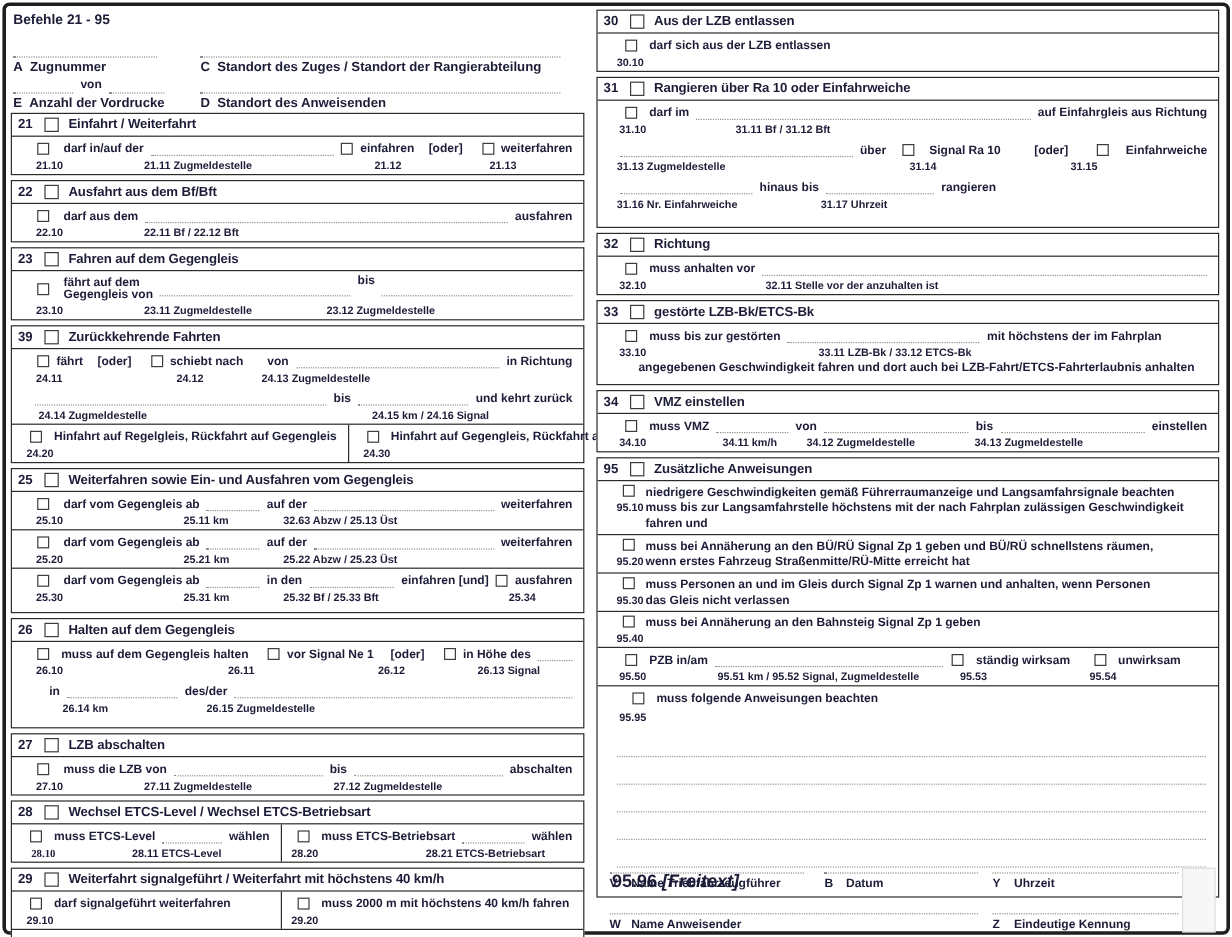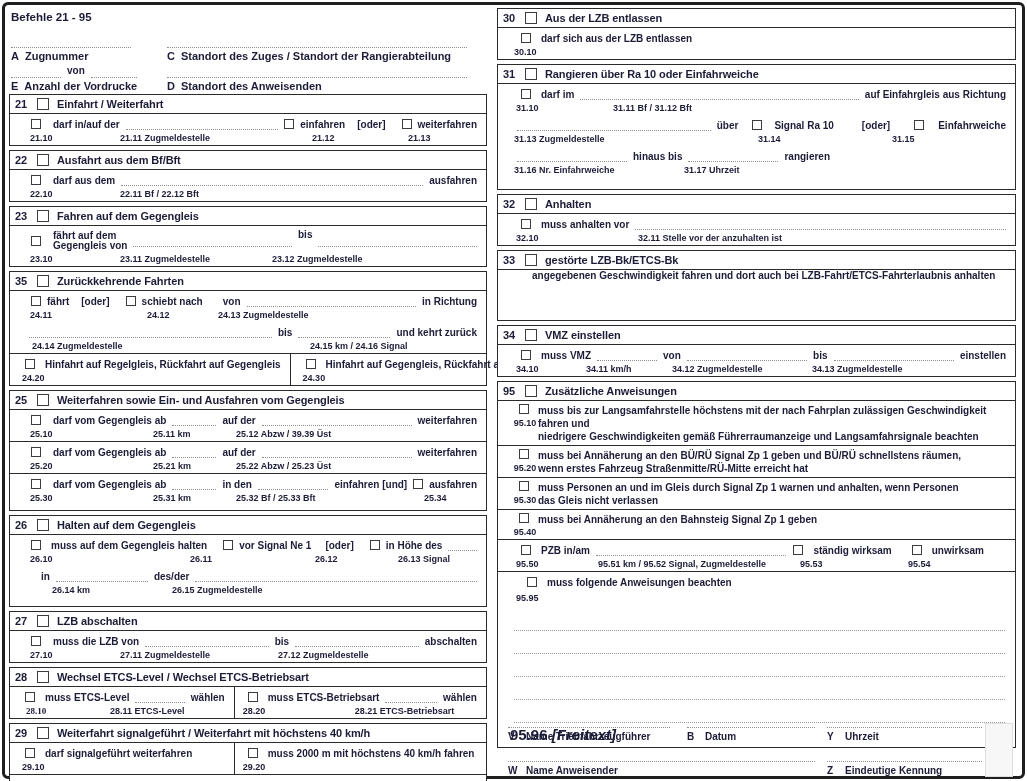--- a/index.html
+++ b/index.html
@@ -501,7 +501,7 @@
       <div class="sec-h">
         <span class="num">32</span>
         <span class="cbx"></span>
-        <span class="ttl">Anhalten</span>
+        <span class="ttl">Richtung</span>
       </div>
       <div class="row">
         <div class="hl">

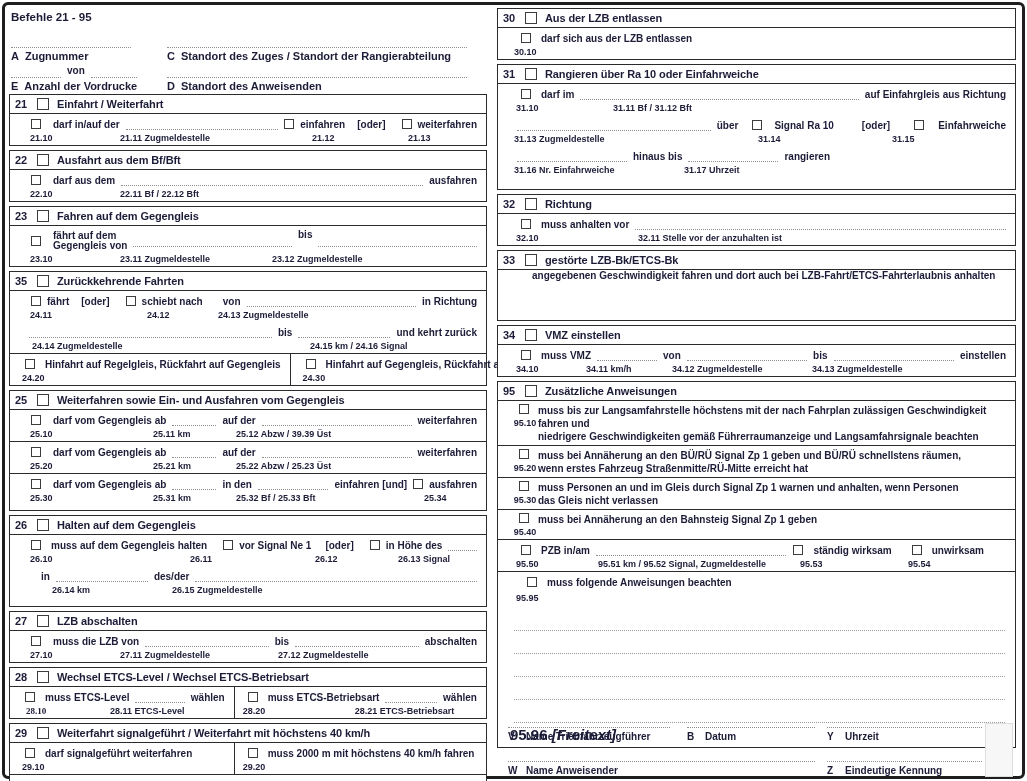--- a/index.html
+++ b/index.html
@@ -158,7 +158,7 @@
     </div>
     <div class="sec" style="min-height: 112px;">
       <div class="sec-h">
-        <span class="num">35</span>
+        <span class="num">39</span>
         <span class="cbx"></span>
         <span class="ttl">Zurückkehrende Fahrten</span>
       </div>

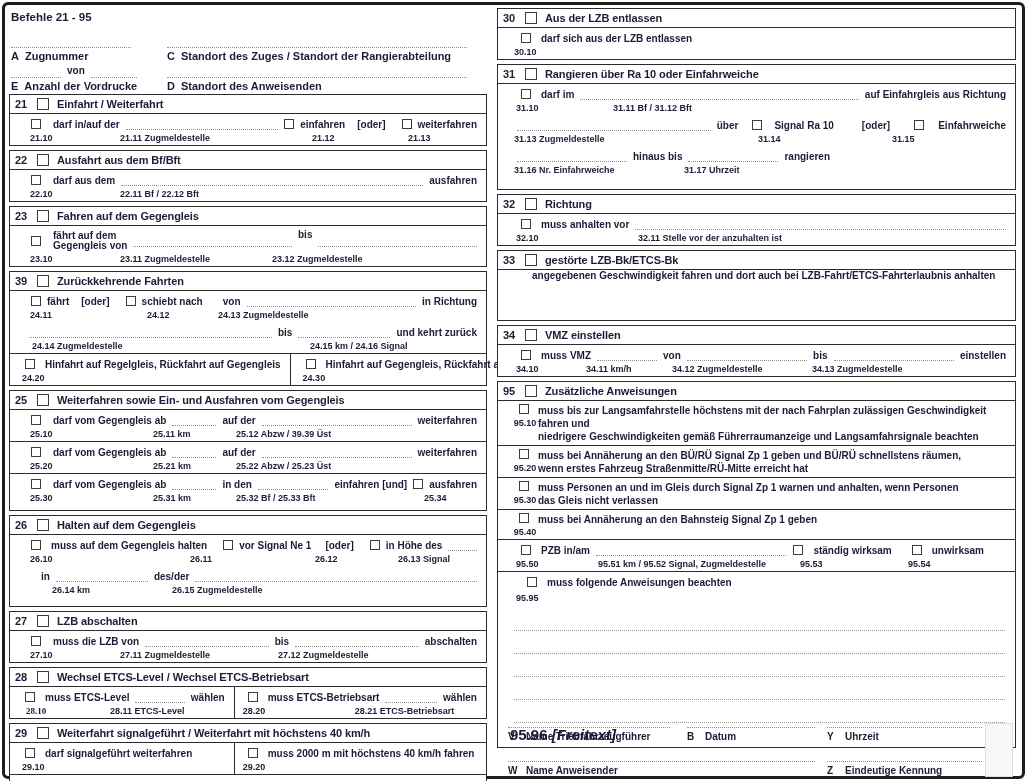--- a/index.html
+++ b/index.html
@@ -523,6 +523,21 @@
         <span class="cbx"></span>
         <span class="ttl">gestörte LZB-Bk/ETCS-Bk</span>
       </div>
+      <div class="row">
+        <div class="hl">
+          <span class="spc" style="width: 14px;"></span>
+          <span class="cbx"></span>
+          <span class="spc" style="width: 4px;"></span>
+          <span class="bt">muss bis zur gestörten</span>
+          <span class="fill" style="flex-grow: 0; width: 160px;"></span>
+          <span class="bt">mit höchstens der im Fahrplan</span>
+          <span class="gap" style="flex-grow: 1;"></span>
+        </div>
+        <div class="lblline">
+          <span class="lbl" style="left: 18px;">33.10</span>
+          <span class="lbl" style="left: 184px;">33.11 LZB-Bk / 33.12 ETCS-Bk</span>
+        </div>
+      </div>
       <div class="note">angegebenen Geschwindigkeit fahren und dort auch bei LZB-Fahrt/ETCS-Fahrterlaubnis anhalten</div>
     </div>
     <div class="sec" style="min-height: 49px;">

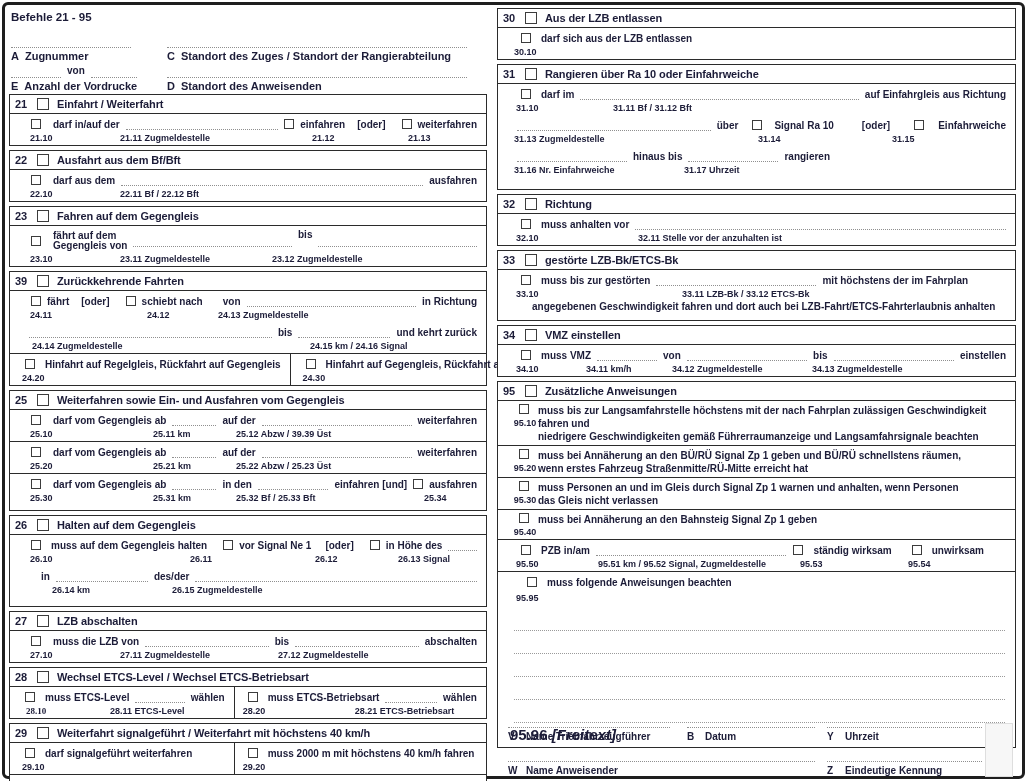--- a/index.html
+++ b/index.html
@@ -561,7 +561,7 @@
         </div>
         <div class="lblline">
           <span class="lbl" style="left: 18px;">34.10</span>
-          <span class="lbl" style="left: 88px;">34.11 km/h</span>
+          <span class="lbl" style="left: 104px;">34.11 km/h</span>
           <span class="lbl" style="left: 174px;">34.12 Zugmeldestelle</span>
           <span class="lbl" style="left: 314px;">34.13 Zugmeldestelle</span>
         </div>

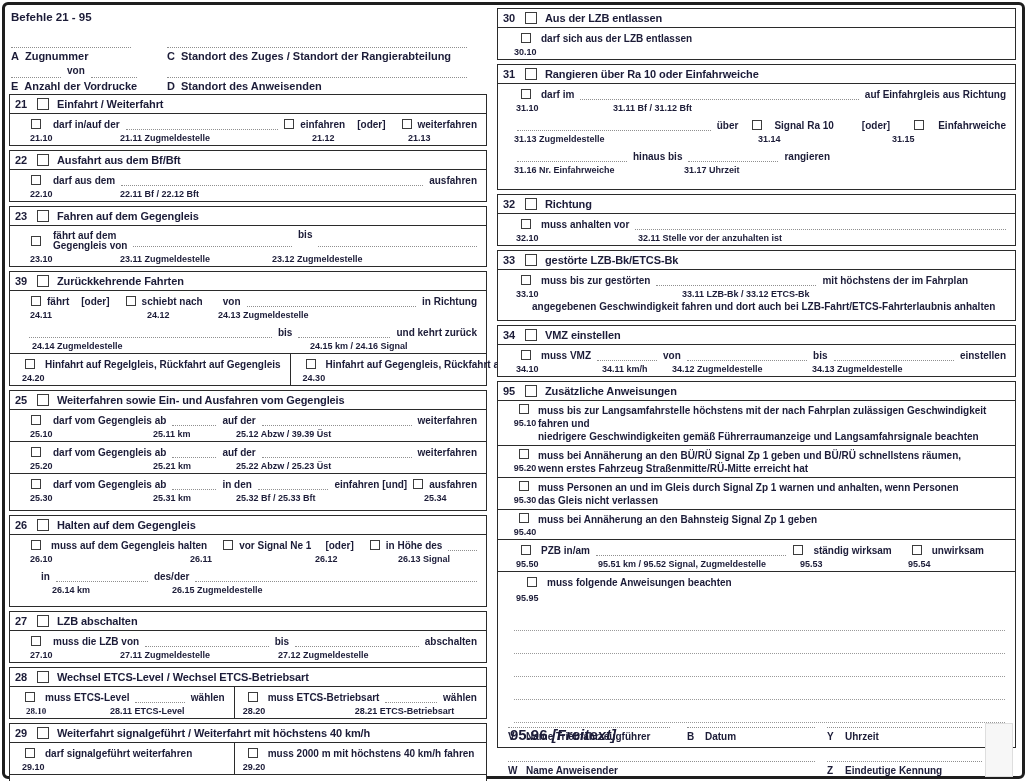--- a/index.html
+++ b/index.html
@@ -579,8 +579,8 @@
           <span class="code">95.10</span>
         </div>
         <div class="cnt">
+          <div>niedrigere Geschwindigkeiten gemäß Führerraumanzeige und Langsamfahrsignale beachten</div>
           <div>muss bis zur Langsamfahrstelle höchstens mit der nach Fahrplan zulässigen Geschwindigkeit fahren und</div>
-          <div>niedrigere Geschwindigkeiten gemäß Führerraumanzeige und Langsamfahrsignale beachten</div>
         </div>
       </div>
       <div class="cn rb">

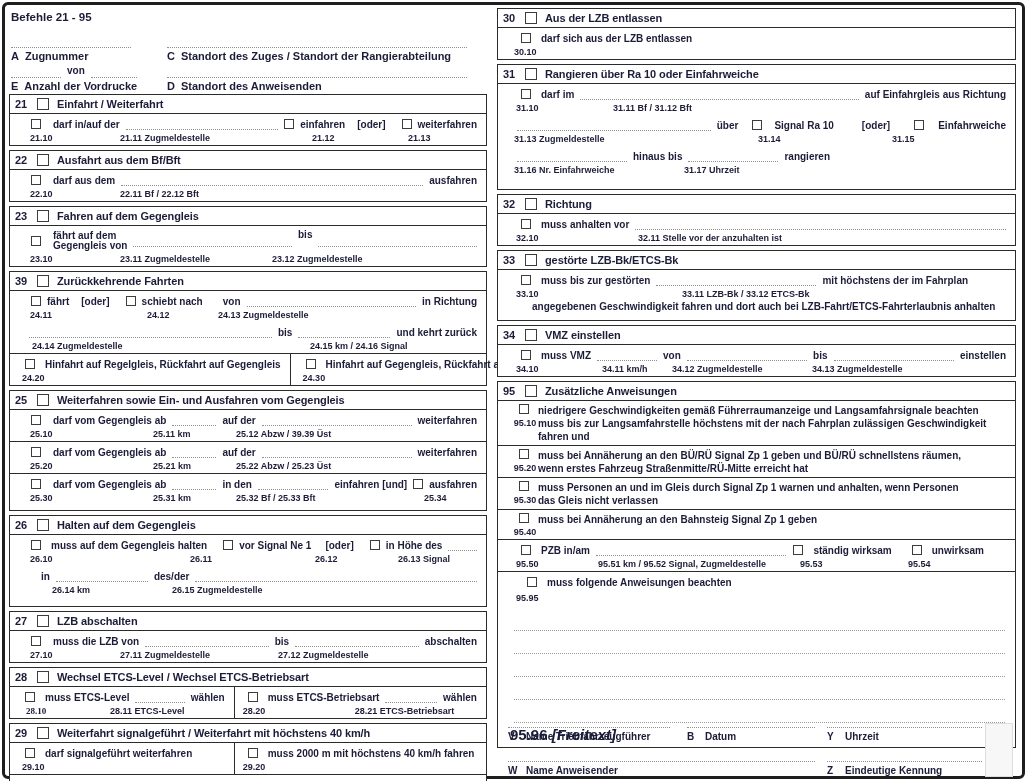--- a/index.html
+++ b/index.html
@@ -241,7 +241,7 @@
         <div class="lblline">
           <span class="lbl" style="left: 20px;">25.10</span>
           <span class="lbl" style="left: 143px;">25.11 km</span>
-          <span class="lbl" style="left: 226px;">25.12 Abzw / 39.39 Üst</span>
+          <span class="lbl" style="left: 226px;">32.63 Abzw / 25.13 Üst</span>
         </div>
       </div>
       <div class="row rb">

